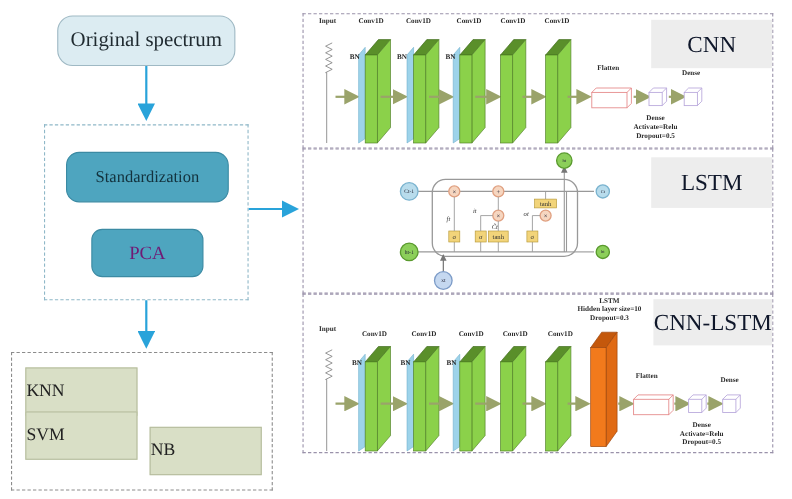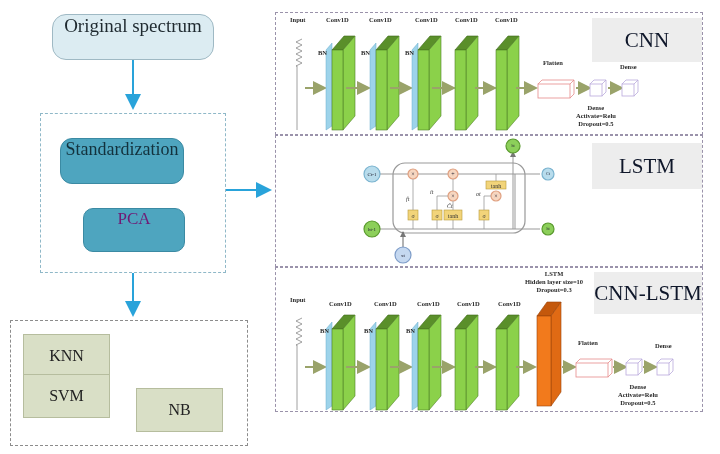--- a/index.html
+++ b/index.html
@@ -5,7 +5,7 @@
   html, body { margin:0; padding:0; background:#ffffff; }
   body { width:720px; height:454px; position:relative; overflow:hidden; font-family:"Liberation Serif", serif; }
   .abs { position:absolute; }
-  .pill { position:absolute; display:flex; align-items:flex-start; justify-content:center; color:#1f2a30; box-sizing:border-box; }
+  .pill { position:absolute; display:flex; align-items:center; justify-content:center; color:#1f2a30; box-sizing:border-box; }
   .orig { left:52px; top:14px; width:162px; height:46px; background:#dcecf2; border:1px solid #9fb9c4; border-radius:14px; font-size:19px; }
   .prep { left:40px; top:113px; width:186px; height:160px; border:1.5px dashed #8fb8c8; box-sizing:border-box; }
   .std { left:60px; top:138px; width:124px; height:46px; background:#4ea5bf; border:1px solid #3b8aa3; border-radius:12px; font-size:18px; color:#13323d; }

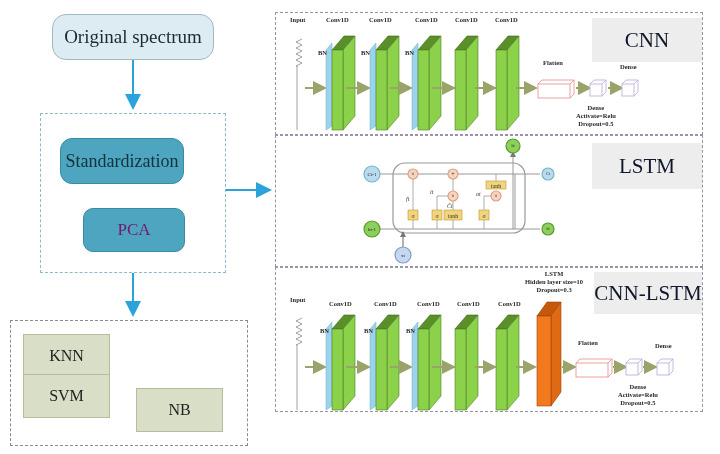--- a/index.html
+++ b/index.html
@@ -8,7 +8,7 @@
   .pill { position:absolute; display:flex; align-items:center; justify-content:center; color:#1f2a30; box-sizing:border-box; }
   .orig { left:52px; top:14px; width:162px; height:46px; background:#dcecf2; border:1px solid #9fb9c4; border-radius:14px; font-size:19px; }
   .prep { left:40px; top:113px; width:186px; height:160px; border:1.5px dashed #8fb8c8; box-sizing:border-box; }
-  .std { left:60px; top:138px; width:124px; height:46px; background:#4ea5bf; border:1px solid #3b8aa3; border-radius:12px; font-size:18px; color:#13323d; }
+  .std { left:60px; top:138px; width:148px; height:46px; background:#4ea5bf; border:1px solid #3b8aa3; border-radius:12px; font-size:15px; color:#13323d; }
   .pca { left:83px; top:208px; width:102px; height:44px; background:#4ea5bf; border:1px solid #3b8aa3; border-radius:10px; font-size:17px; color:#701a75; }
   .ml { left:10px; top:320px; width:238px; height:126px; border:1.5px dashed #8c8c8c; box-sizing:border-box; }
   .mlbox { position:absolute; width:87px; height:44px; background:#d9dfc6; border:1px solid #b6bd9e; display:flex; align-items:center; justify-content:center; font-size:16px; color:#222; box-sizing:border-box; }

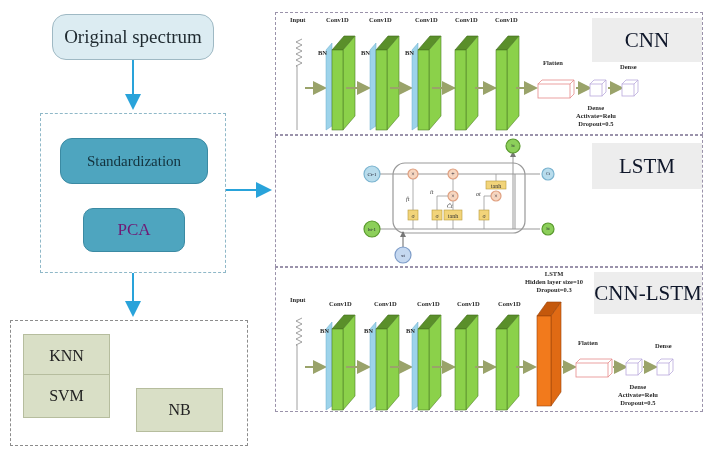--- a/index.html
+++ b/index.html
@@ -11,7 +11,7 @@
   .std { left:60px; top:138px; width:148px; height:46px; background:#4ea5bf; border:1px solid #3b8aa3; border-radius:12px; font-size:15px; color:#13323d; }
   .pca { left:83px; top:208px; width:102px; height:44px; background:#4ea5bf; border:1px solid #3b8aa3; border-radius:10px; font-size:17px; color:#701a75; }
   .ml { left:10px; top:320px; width:238px; height:126px; border:1.5px dashed #8c8c8c; box-sizing:border-box; }
-  .mlbox { position:absolute; width:87px; height:44px; background:#d9dfc6; border:1px solid #b6bd9e; display:flex; align-items:center; justify-content:center; font-size:16px; color:#222; box-sizing:border-box; }
+  .mlbox { position:absolute; width:102px; height:44px; background:#d9dfc6; border:1px solid #b6bd9e; display:flex; align-items:center; justify-content:flex-start; font-size:16px; color:#222; box-sizing:border-box; }
   .panel { position:absolute; left:275px; width:428px; border:1.5px dashed #9a92aa; box-sizing:border-box; }
   .tag { position:absolute; background:#ededed; display:flex; align-items:center; justify-content:center; color:#0f172a; font-size:21px; }
   .tiny { position:absolute; font-size:6.5px; font-weight:bold; color:#2a2a2a; white-space:nowrap; text-align:center; line-height:8px; }

